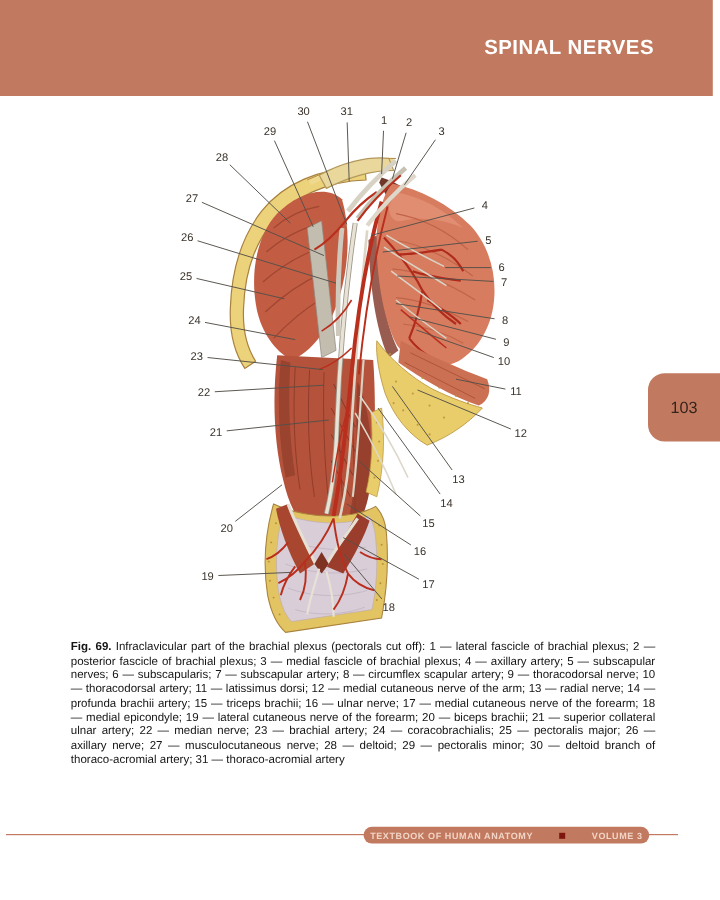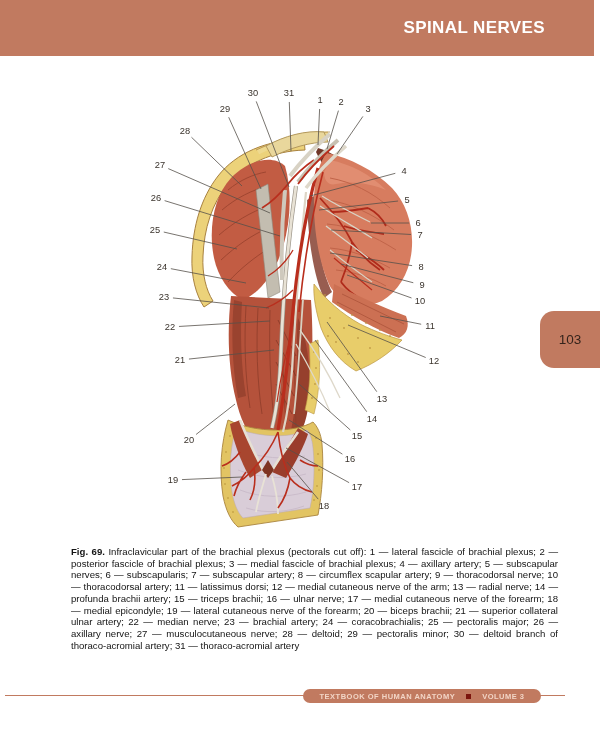--- a/index.html
+++ b/index.html
@@ -8,7 +8,7 @@
     font-family:"Liberation Sans",sans-serif;overflow:hidden;
   }
   .chapter-header{
-    position:absolute;top:0;left:0;width:594px;height:56px;
+    position:absolute;top:0;left:0;width:594px;height:80px;
     background:var(--accent,#c17a60);
     display:flex;align-items:center;justify-content:flex-end;
     padding-right:49px;box-sizing:border-box;

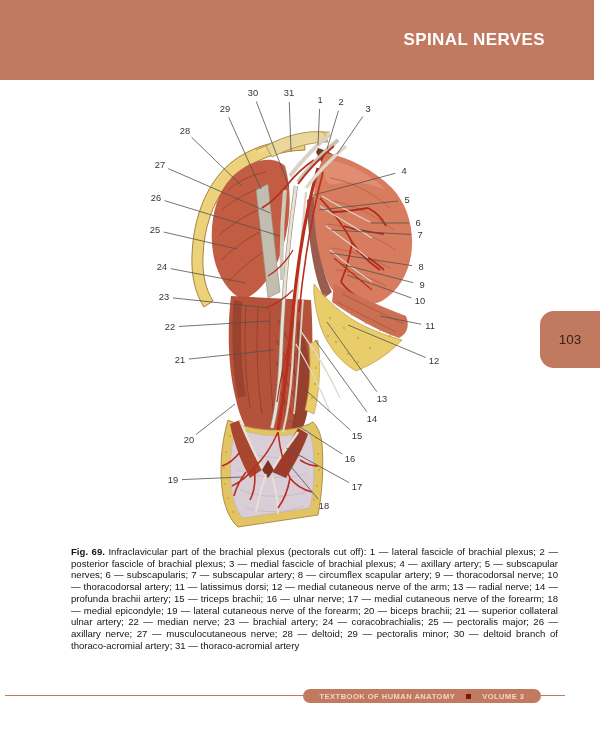--- a/index.html
+++ b/index.html
@@ -24,7 +24,7 @@
   .page-num{color:var(--pagenum,#35241c);font-size:13.5px;font-weight:500;}
   .fig-wrap{position:absolute;top:0;left:0;width:600px;height:750px;}
   .caption{
-    position:absolute;left:55px;top:530px;width:487px;margin:16px;
+    position:absolute;left:55px;top:530px;width:487px;margin:4px;
     font-size:9.6px;line-height:1.22;color:var(--captxt,#141414);
     text-align:justify;
   }

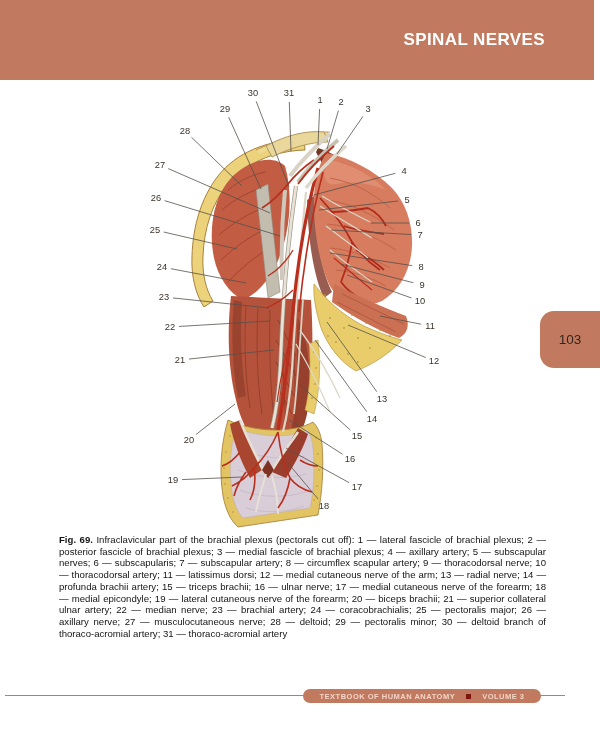--- a/index.html
+++ b/index.html
@@ -36,7 +36,7 @@
   .footer-pill{
     position:absolute;top:689px;left:303px;width:238px;height:14px;
     background:var(--accent,#c17a60);border-radius:7px;
-    display:flex;align-items:center;justify-content:center;gap:11px;
+    display:flex;align-items:center;justify-content:center;gap:22px;
     box-sizing:border-box;
   }
   .footer-text{

